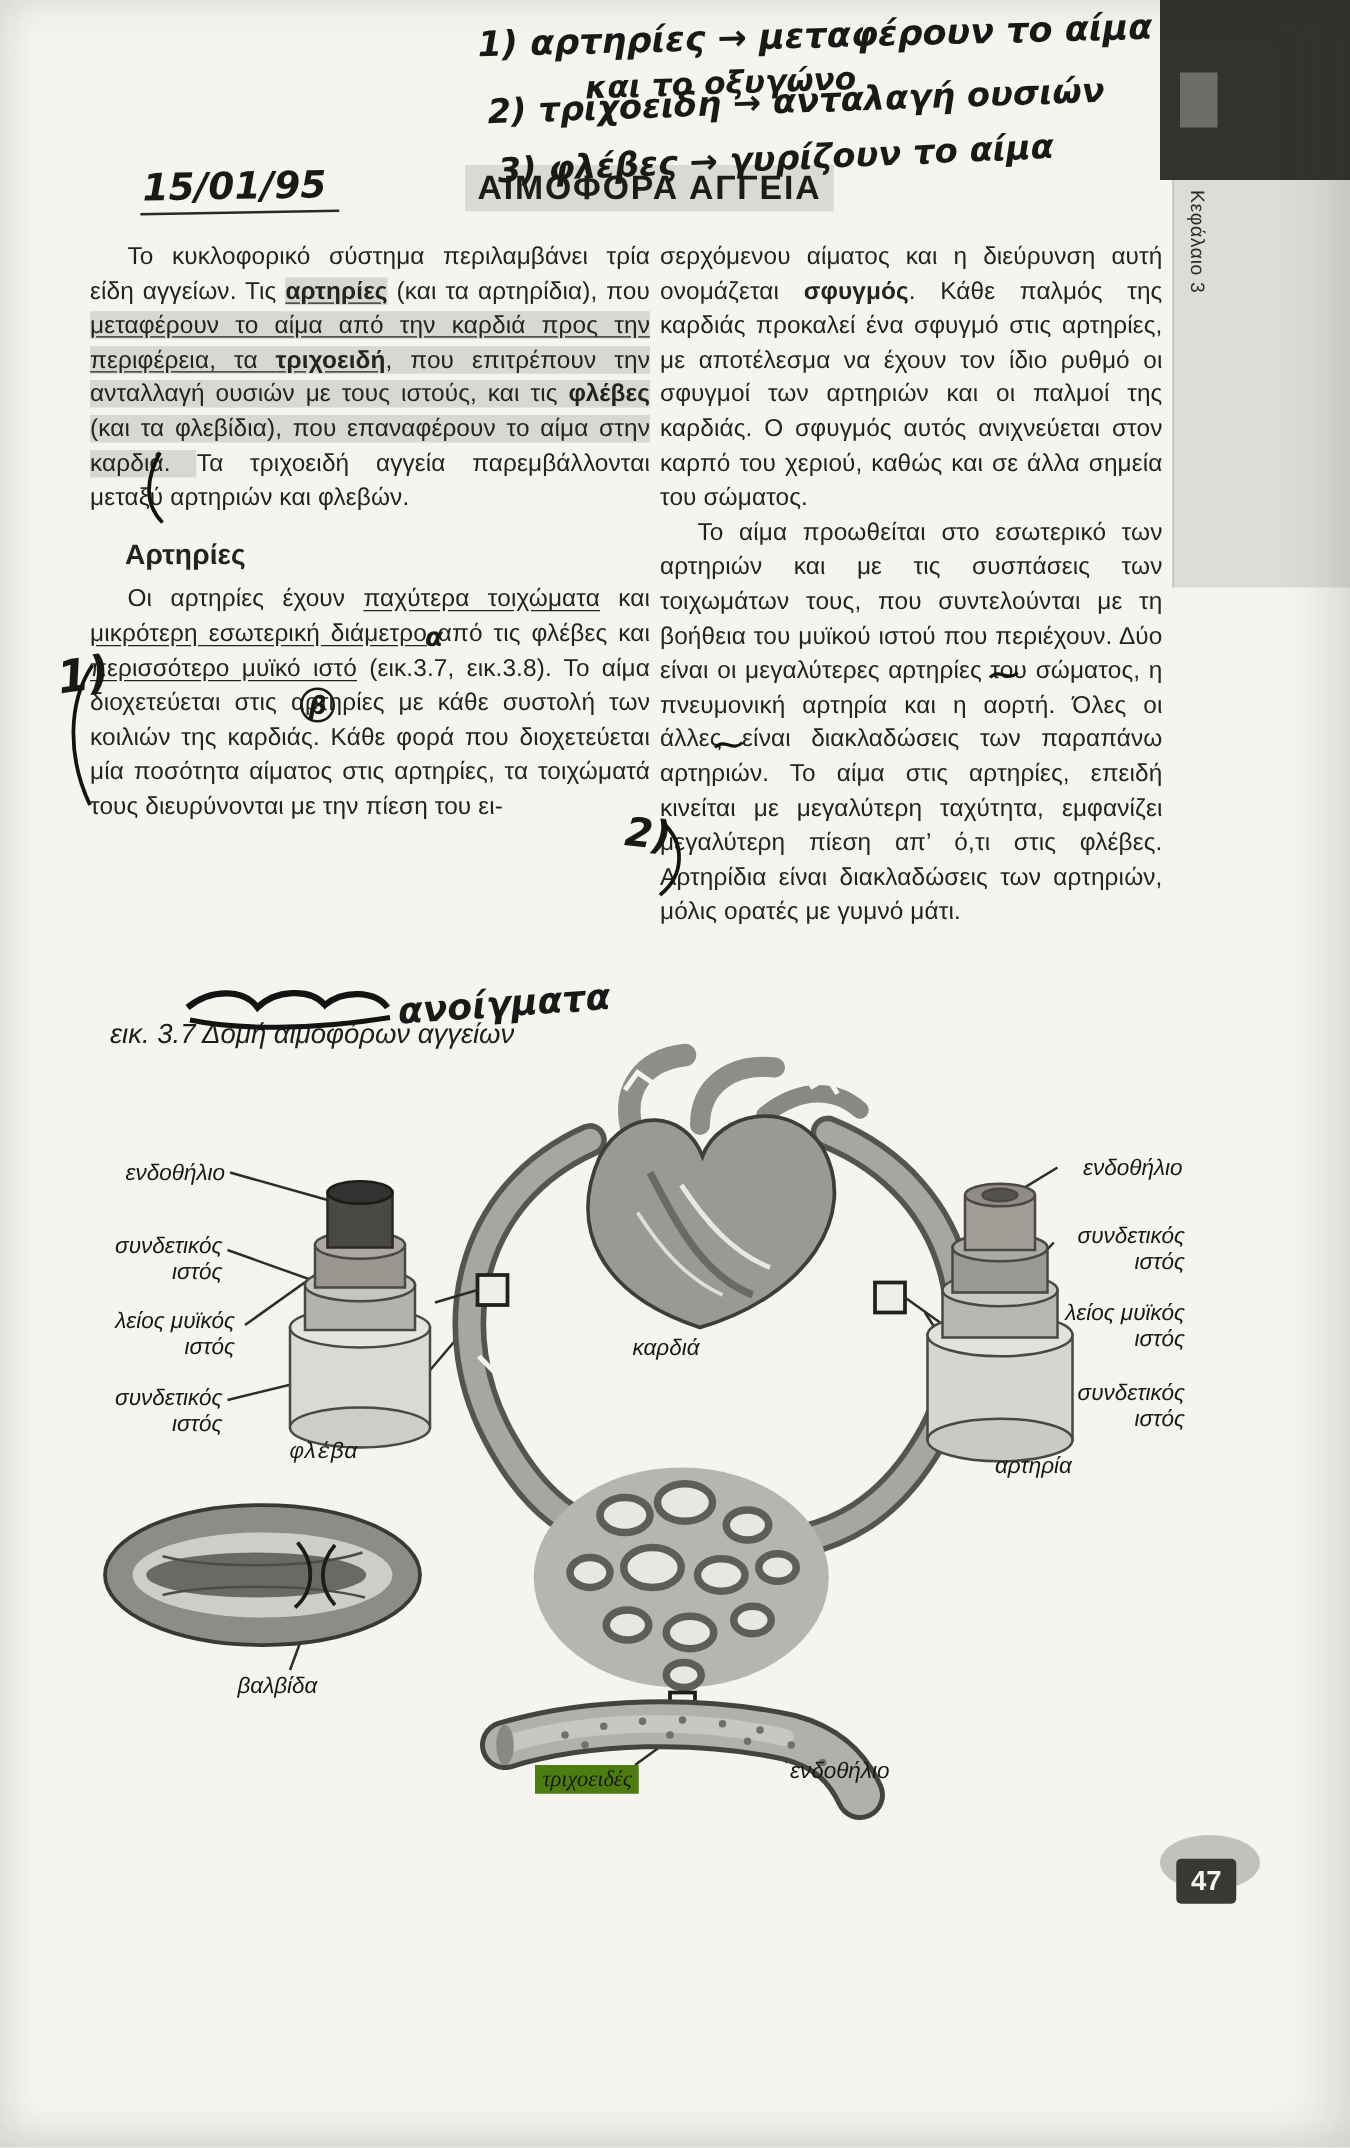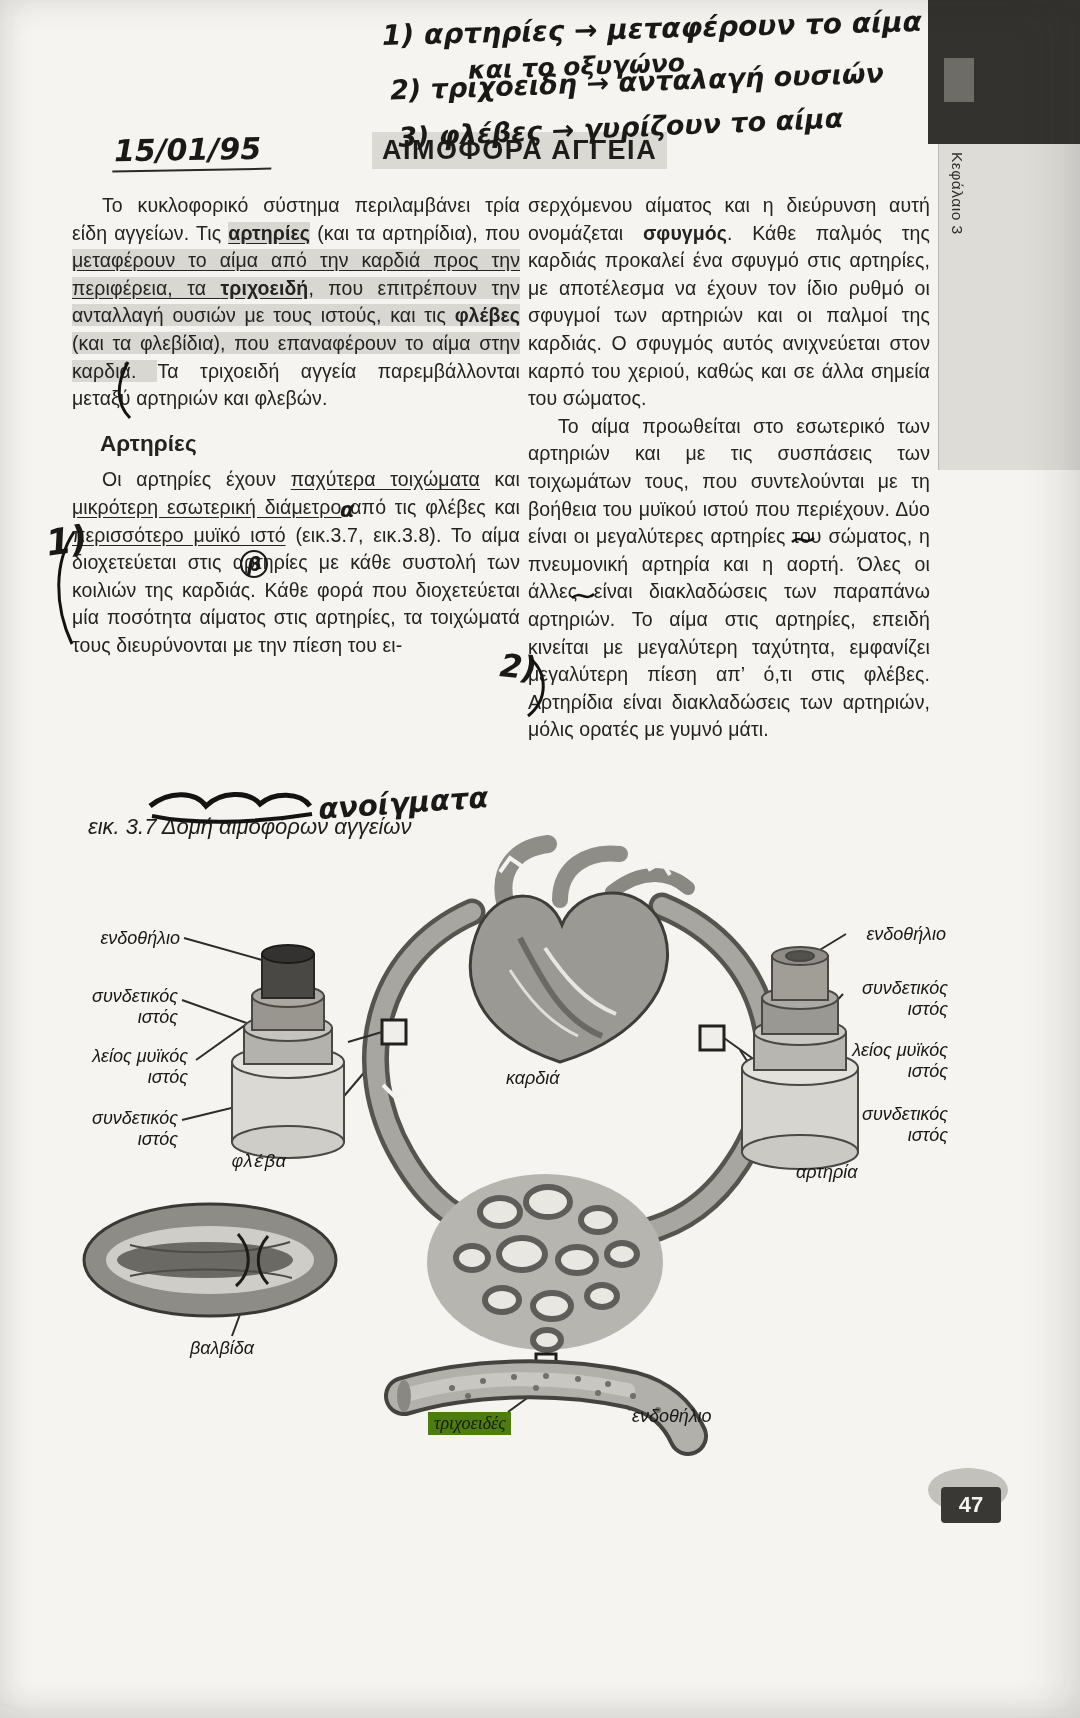--- a/index.html
+++ b/index.html
@@ -31,7 +31,7 @@
   .chapter-tab{position:absolute;left:948px;top:152px;height:150px;writing-mode:vertical-rl;
          font-size:15.5px;color:#2e2d2b;z-index:8;letter-spacing:.5px;}
   .page-tab-ellipse{position:absolute;left:928px;top:1468px;width:80px;height:44px;background:#c3c1bb;border-radius:50%;z-index:8;}
-  .page-number{position:absolute;left:941px;top:1487px;width:60px;height:36px;background:#3a3834;color:#f4f3ef;
+  .page-number{position:absolute;left:941px;top:1487px;width:48px;height:36px;background:#3a3834;color:#f4f3ef;
          font-weight:700;font-size:22px;display:flex;align-items:center;justify-content:center;border-radius:4px;z-index:9;}
   .caption{position:absolute;left:88px;top:814px;font-style:italic;font-size:22px;color:#1e1d1c;z-index:12;}
   svg{display:block;}

